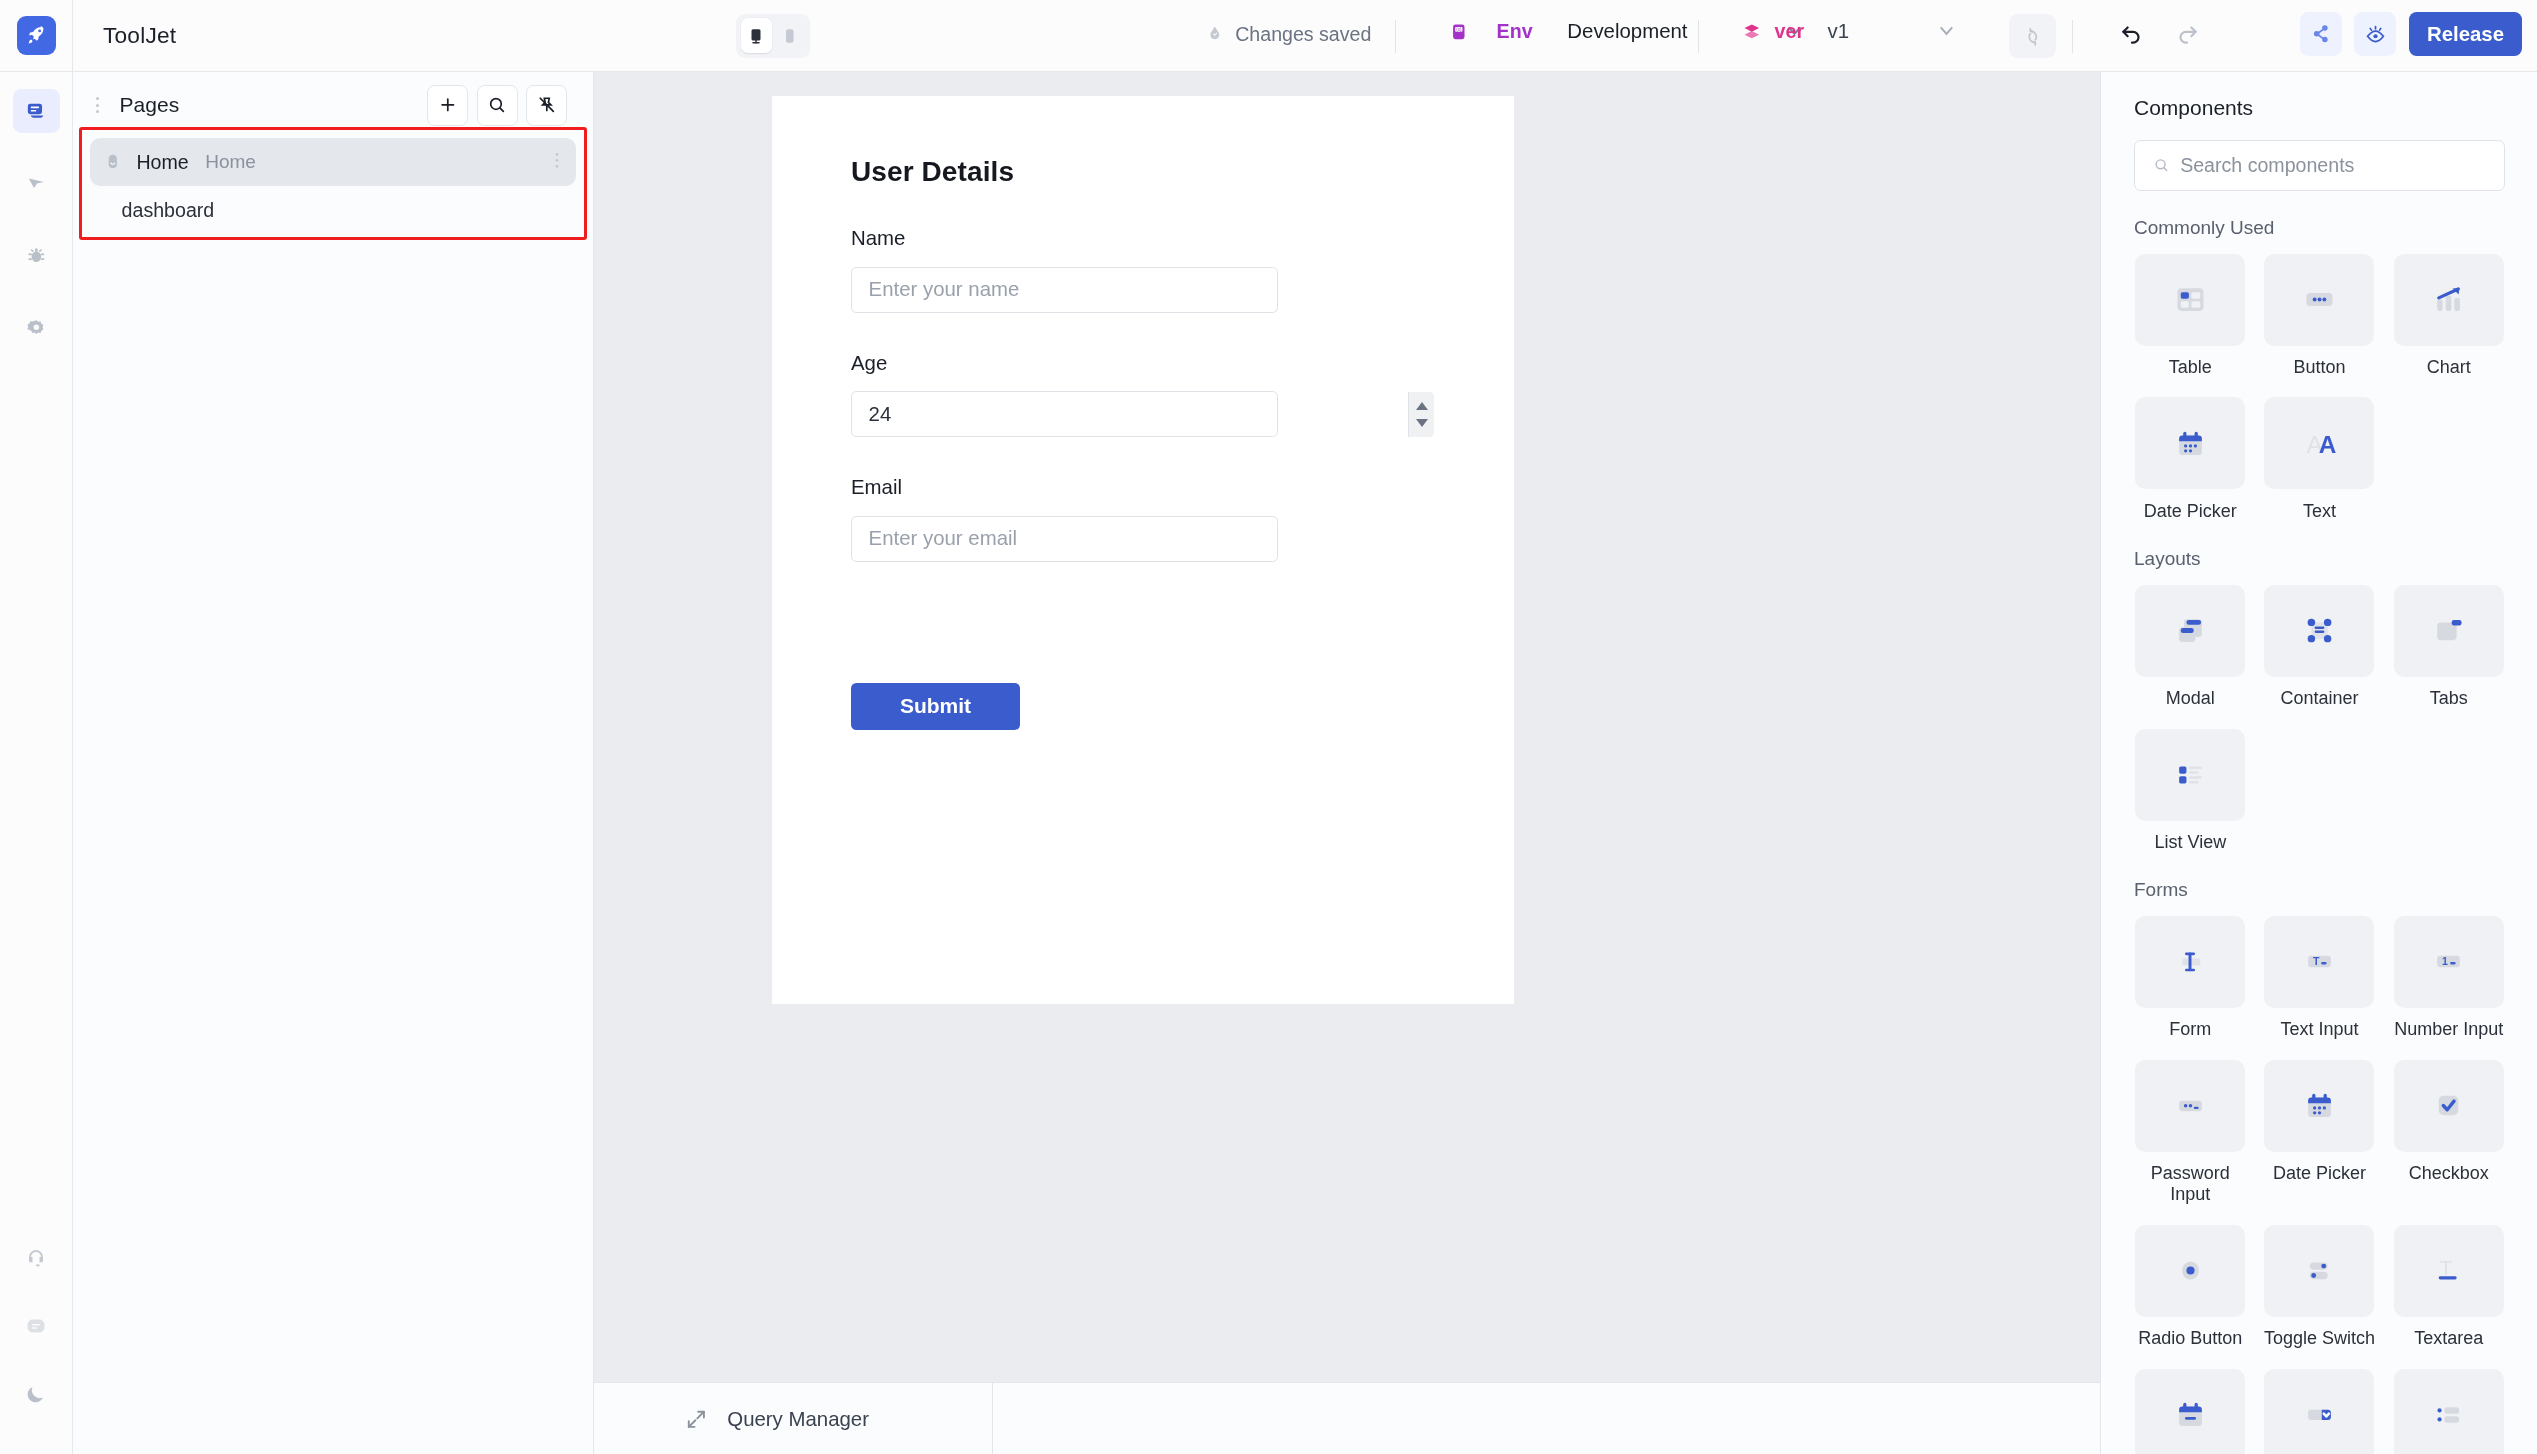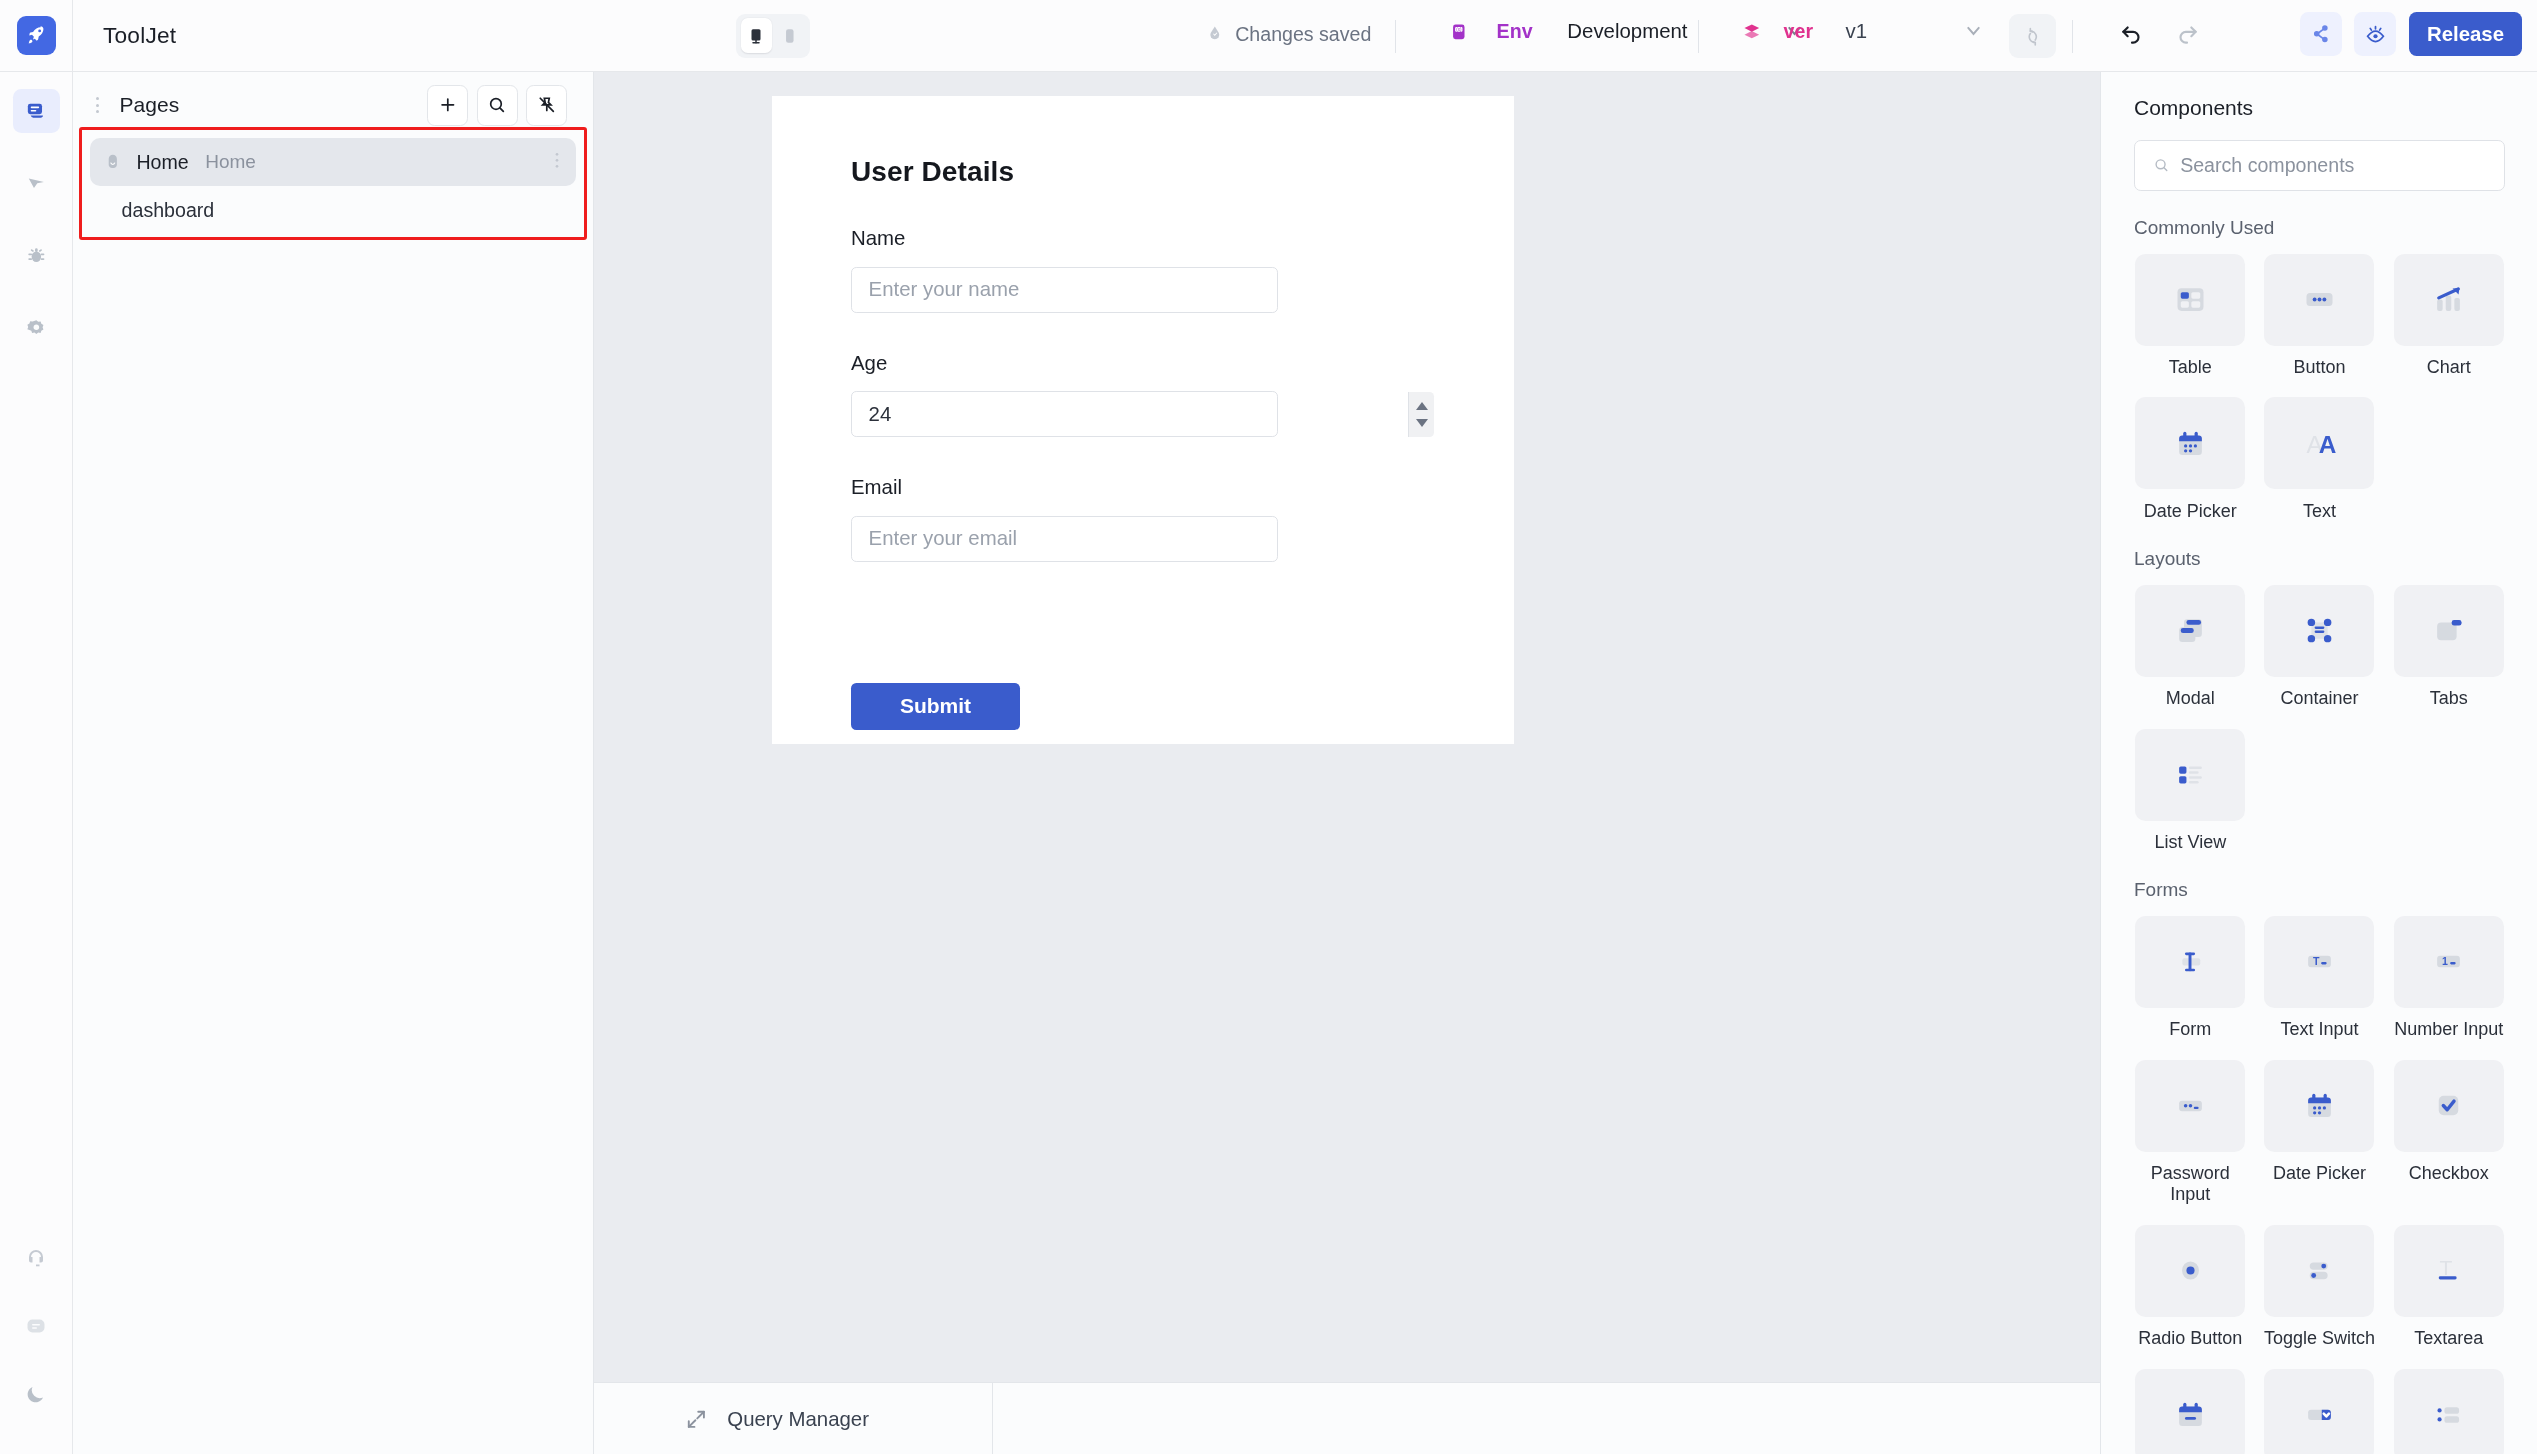--- a/index.html
+++ b/index.html
@@ -54,7 +54,7 @@
   .chev { margin-left: 69px; }
 
   .tb-ver {
-    position: absolute; left: 1742px; top: 19.6px; display: flex; align-items: center; gap: 22px;
+    position: absolute; left: 1742px; top: 19.6px; display: flex; align-items: center; gap: 13px;
   }
   .tb-ver .ver-tag { font-size: 19.6px; color: #e0328f; font-weight: 600; }
   .tb-ver .ver-val { font-size: 20.4px; color: #3a4250; margin-left: 10.6px; }

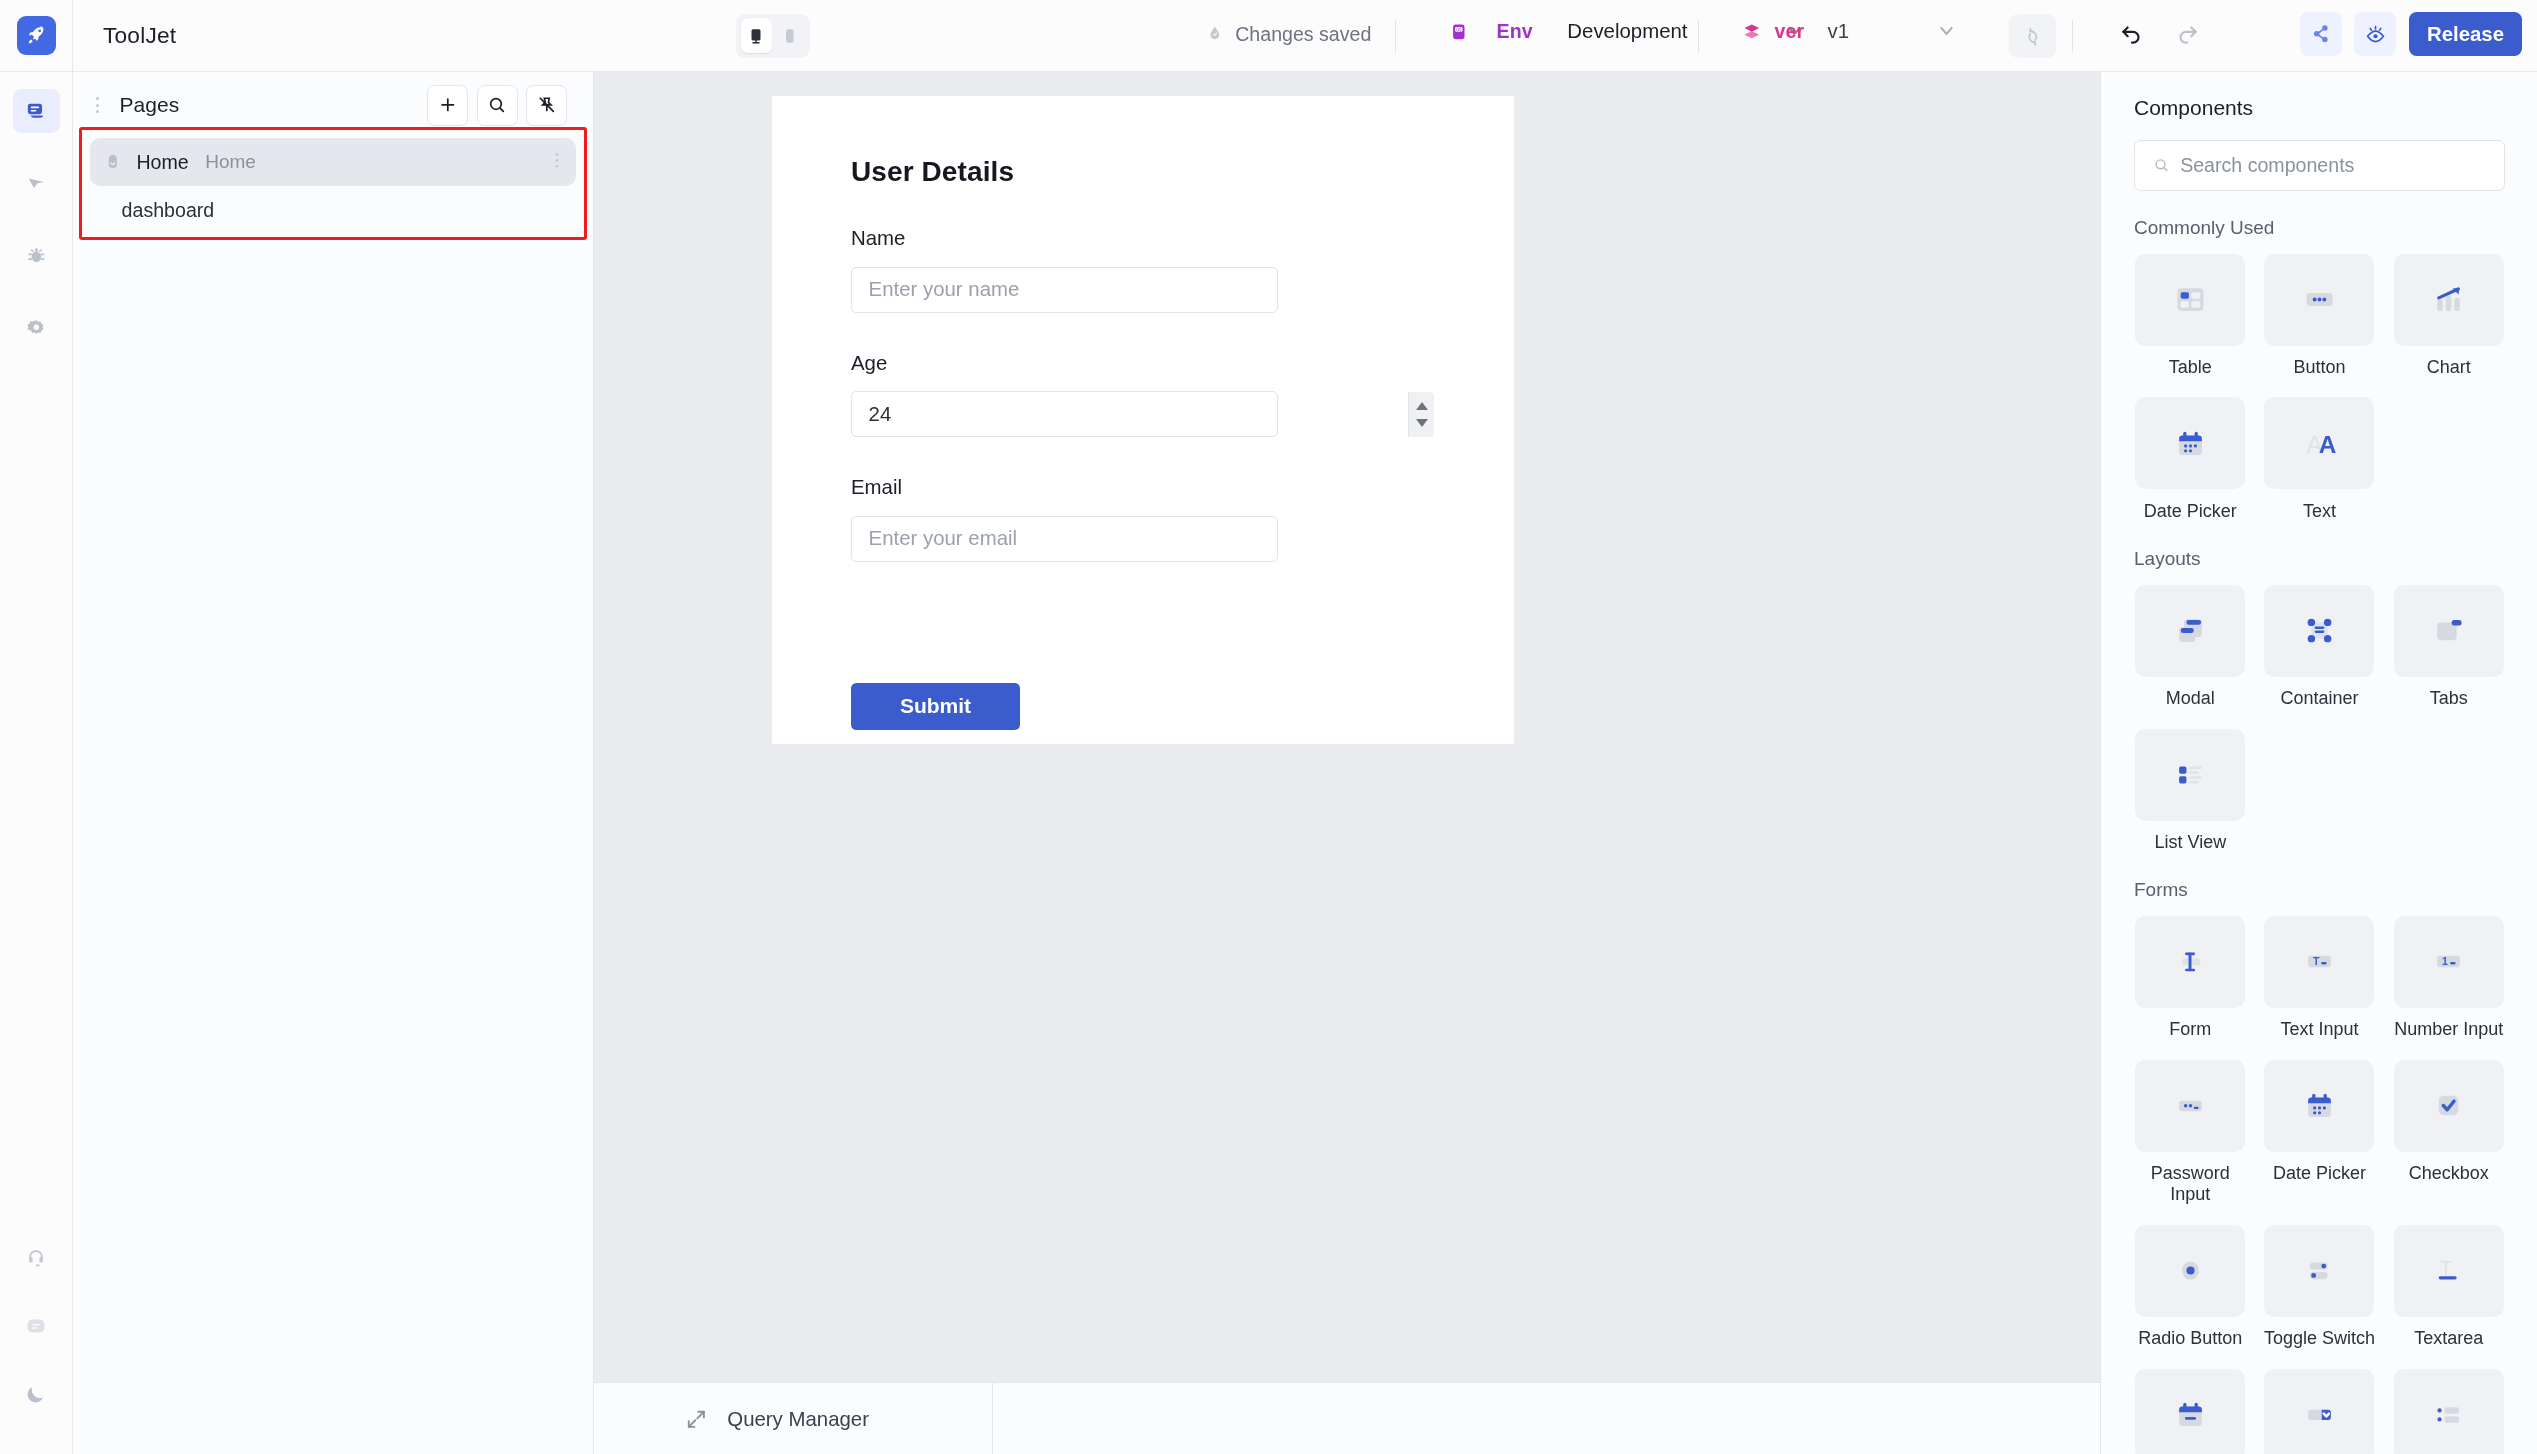--- a/index.html
+++ b/index.html
@@ -131,7 +131,7 @@
     flex: 1 1 auto; background: #eaecf0; position: relative; overflow: hidden;
   }
   .form-card {
-    position: absolute; left: 178px; top: 24px; width: 742px; height: 648px;
+    position: absolute; left: 178px; top: 24px; width: 742px; height: 908px;
     background: #fff;
   }
   .form-inner { padding: 60px 79px 0 79px; }

